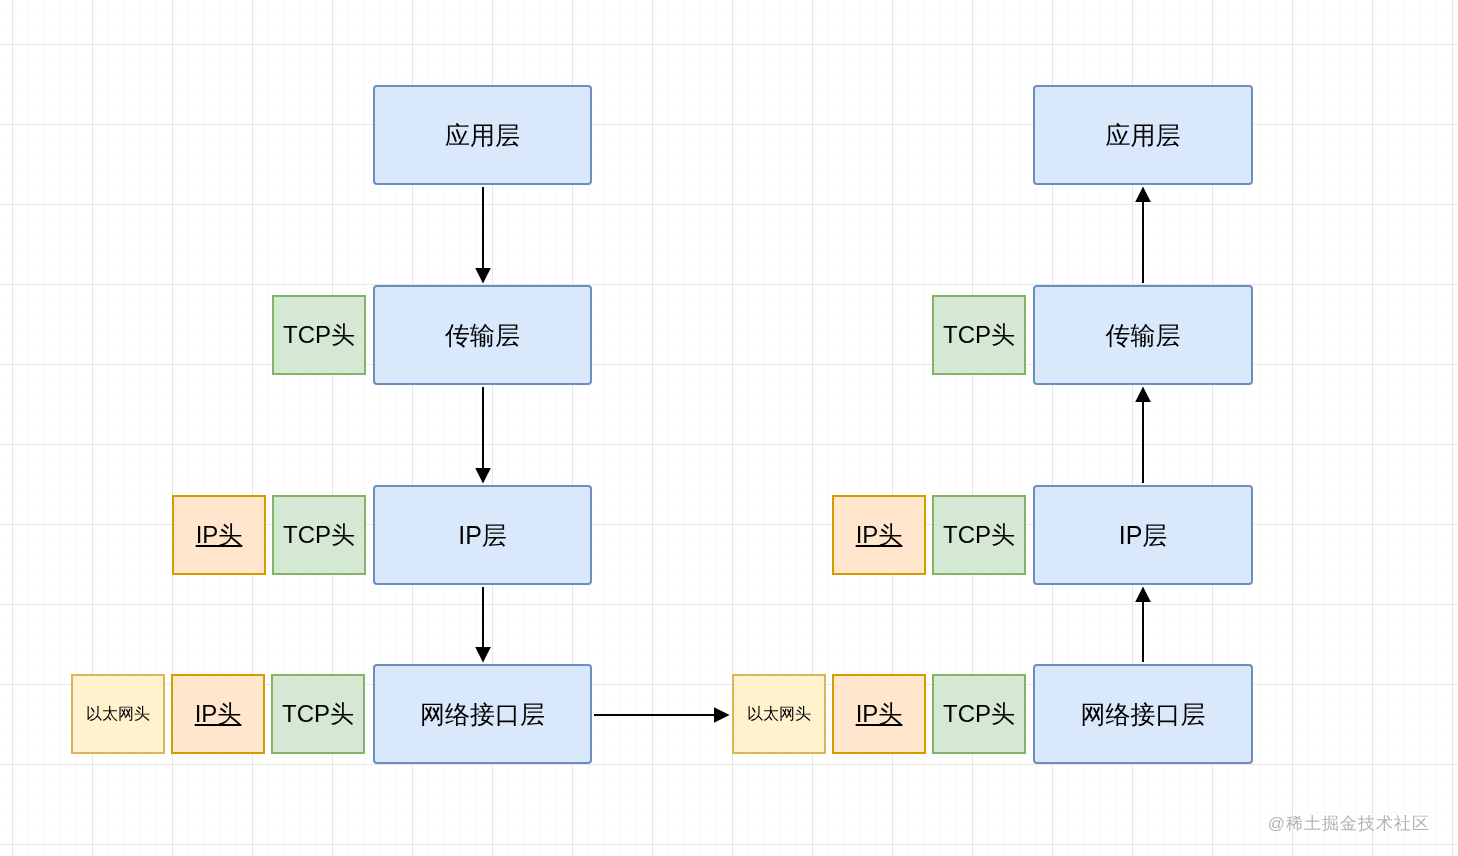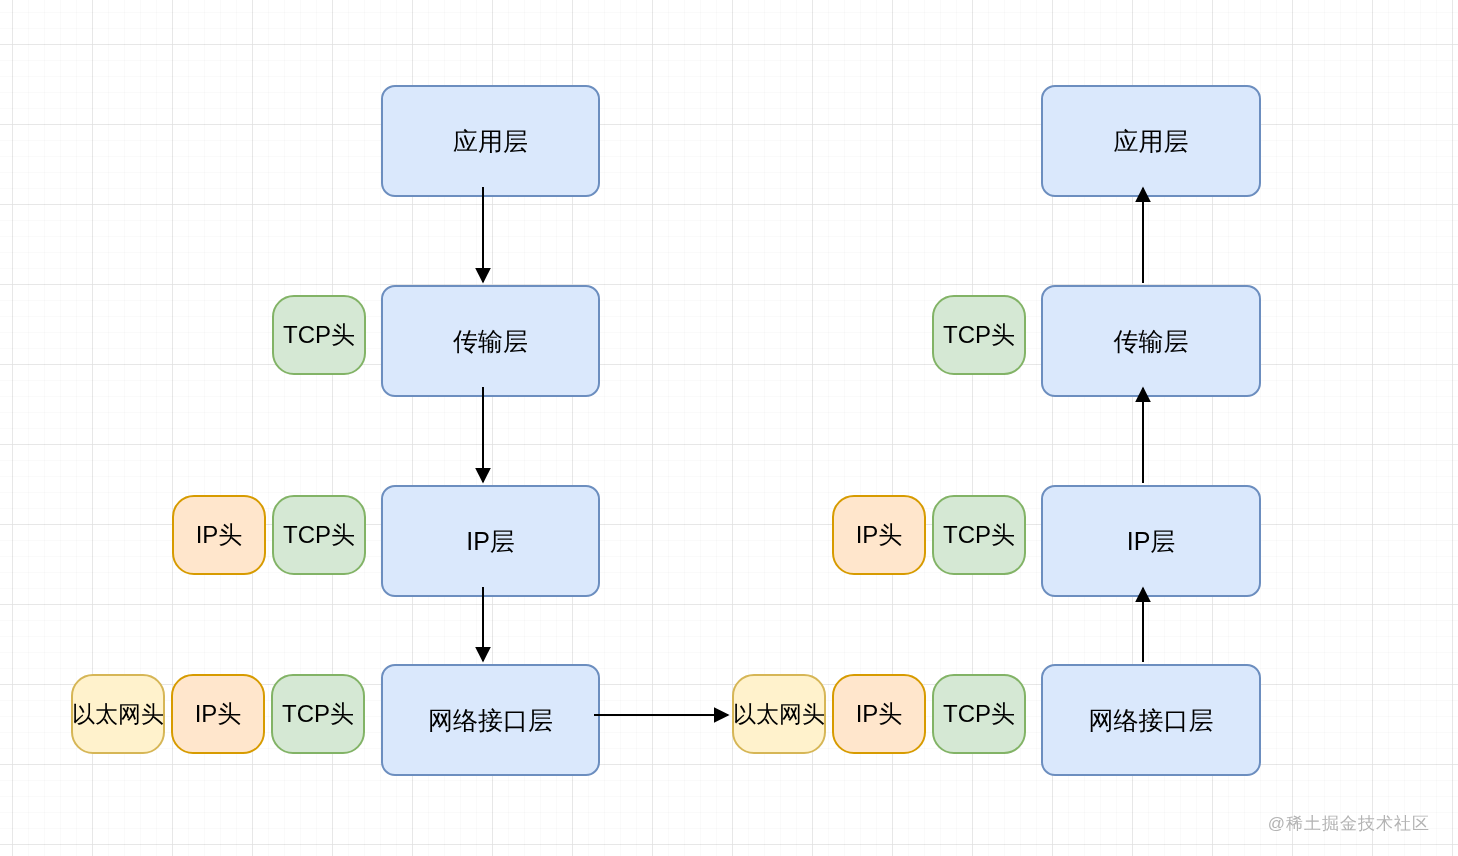--- a/index.html
+++ b/index.html
@@ -35,13 +35,12 @@
   }
   .layer {
     width: 219px;
-    height: 112px;
+    height: 100px;
     background: #dae8fc;
     border: 2px solid #6c8ebf;
-    border-radius: 14px;
+    border-radius: 4px;
     font-size: 25px;
     z-index: 2;
-    margin-left: 8px;
   }
   .hdr {
     width: 94px;

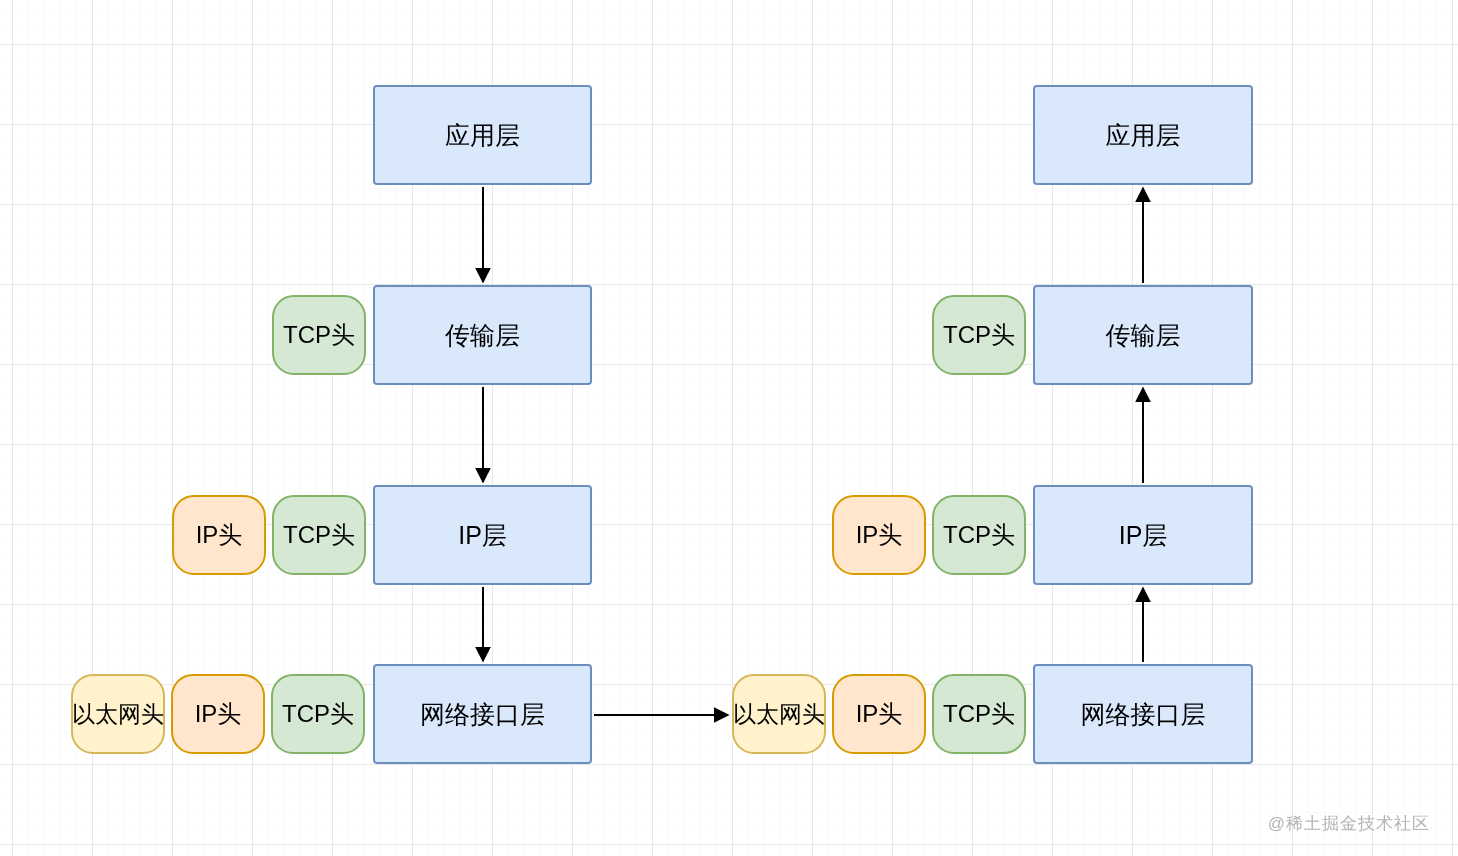--- a/index.html
+++ b/index.html
@@ -49,7 +49,6 @@
     border-style: solid;
     font-size: 24px;
     z-index: 1;
-    border-radius: 22px;
   }
   .hdr-tcp { background: #d5e8d4; border-color: #82b366; }
   .hdr-ip  { background: #ffe6cc; border-color: #d79b00; }

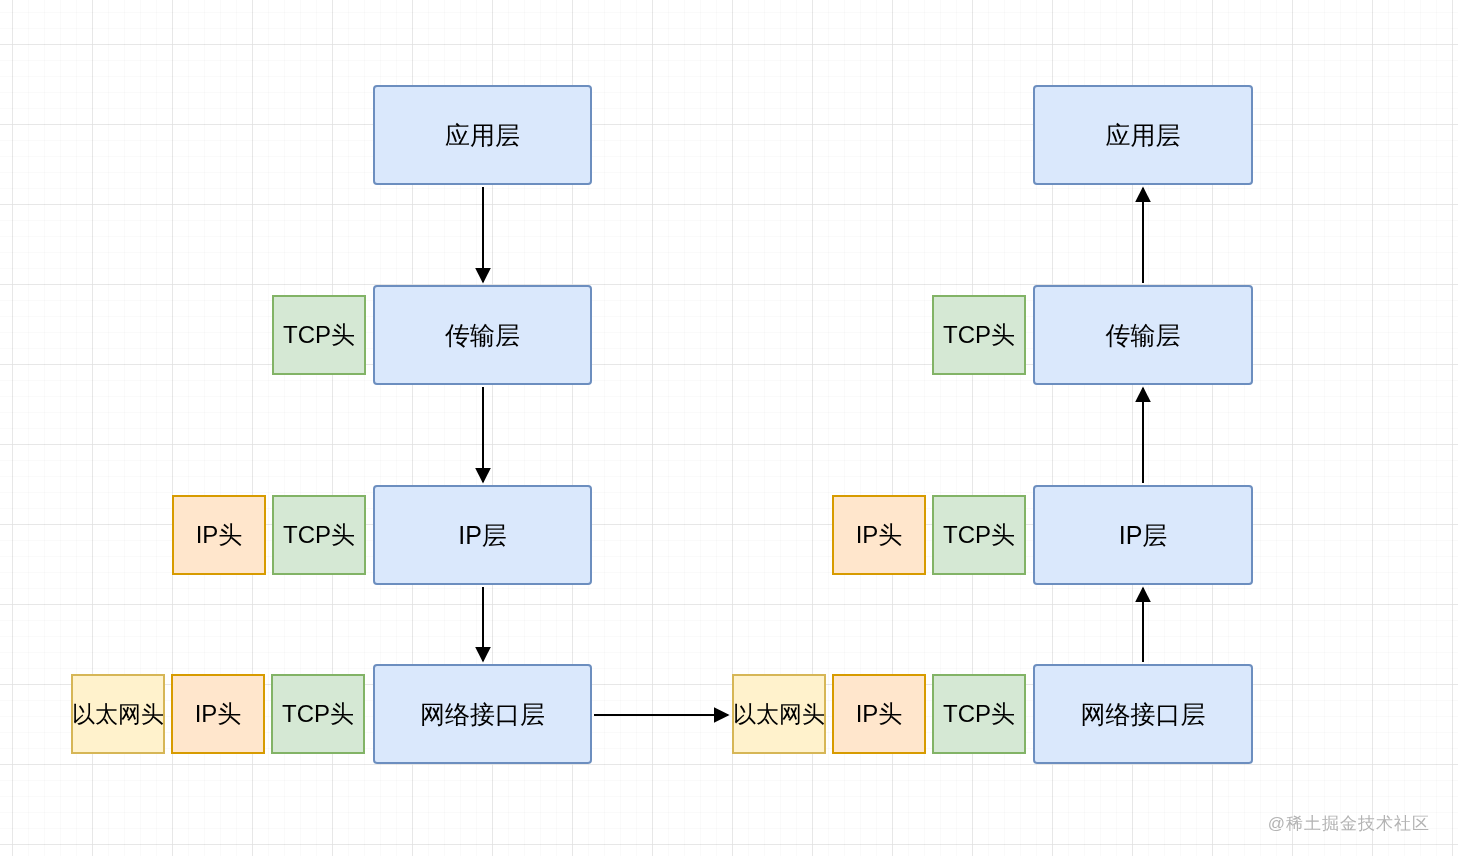--- a/index.html
+++ b/index.html
@@ -51,7 +51,7 @@
     z-index: 1;
   }
   .hdr-tcp { background: #d5e8d4; border-color: #82b366; }
-  .hdr-ip  { background: #ffe6cc; border-color: #d79b00; }
+  .hdr-ip  { background: #ffe6cc; border-color: #d79b00; text-decoration: underline; }
   .hdr-eth { background: #fff2cc; border-color: #d6b656; font-size: 23px; }
   .arrows {
     position: absolute;

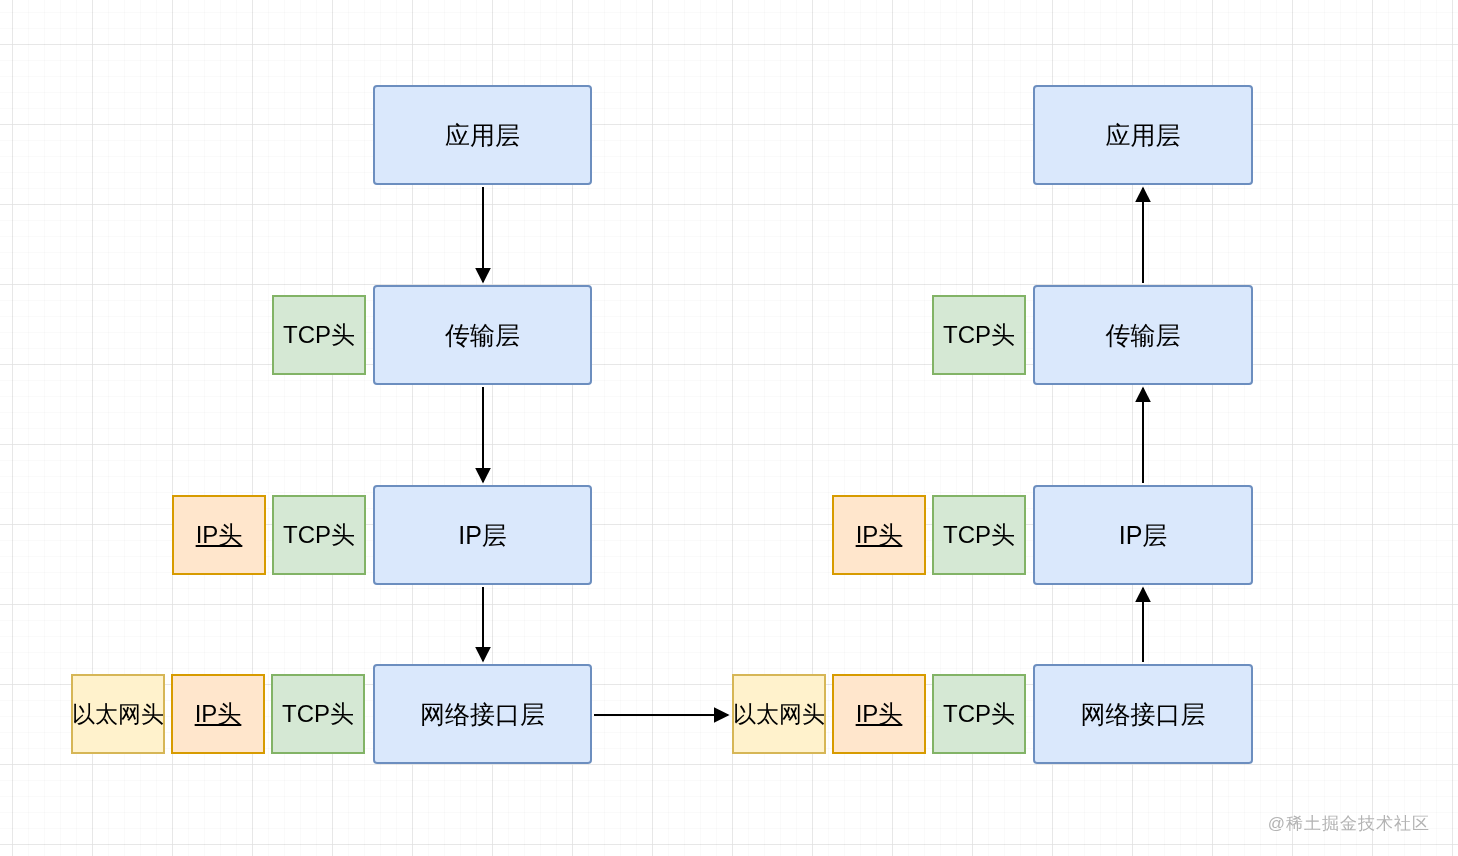--- a/index.html
+++ b/index.html
@@ -52,7 +52,7 @@
   }
   .hdr-tcp { background: #d5e8d4; border-color: #82b366; }
   .hdr-ip  { background: #ffe6cc; border-color: #d79b00; text-decoration: underline; }
-  .hdr-eth { background: #fff2cc; border-color: #d6b656; font-size: 23px; }
+  .hdr-eth { background: #fff2cc; border-color: #d6b656; font-size: 16px; }
   .arrows {
     position: absolute;
     left: 0; top: 0;

